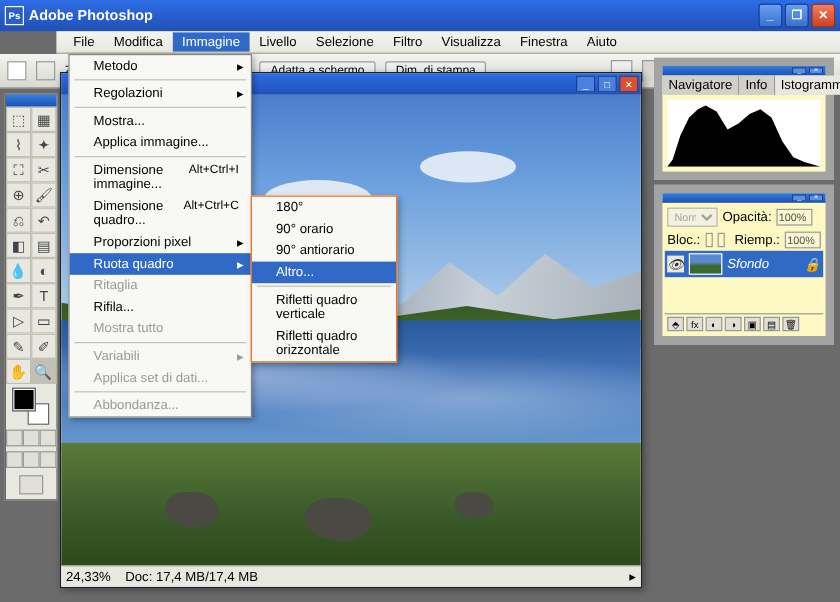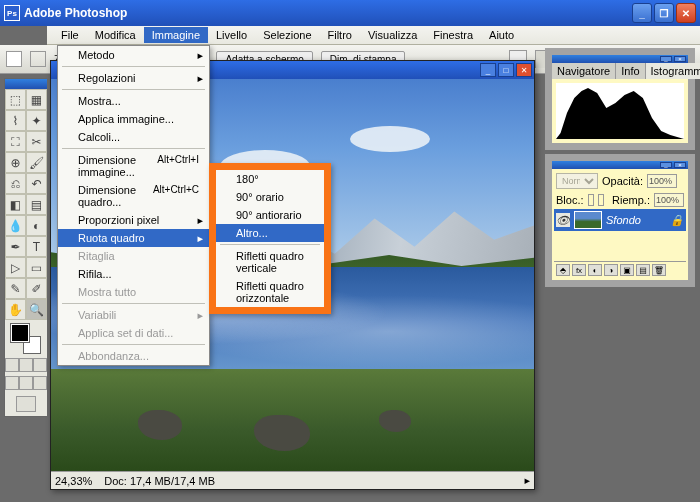--- a/index.html
+++ b/index.html
@@ -198,9 +198,6 @@
     <div class="dd-item">
       <span>Applica immagine...</span>
     </div>
-    <div class="dd-item">
-      <span>Calcoli...</span>
-    </div>
     <div class="dd-sep"></div>
     <div class="dd-item">
       <span>Dimensione immagine...</span>

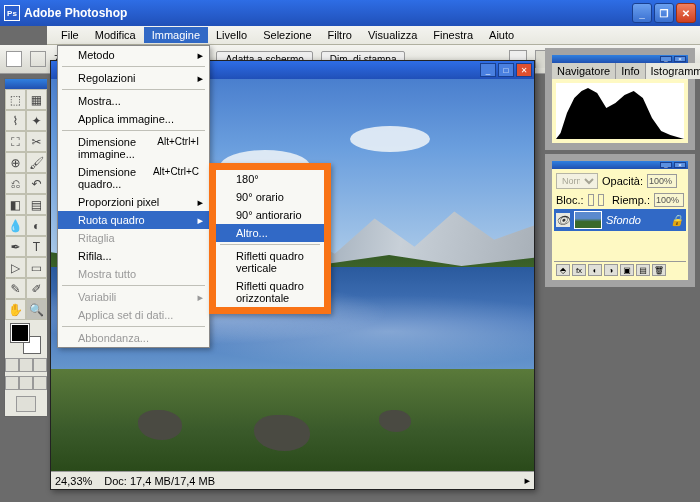--- a/index.html
+++ b/index.html
@@ -53,7 +53,7 @@
 .dd-item.arrow::after { content:'▸'; position:absolute; right:6px; }
 .dd-sep { height:1px; background:#C0C0B8; margin:2px 4px; }
 
-.submenu { position:absolute; left:209px; top:163px; width:122px; background:#F8F8F4; border:7px solid #f97316; box-shadow:2px 2px 5px rgba(0,0,0,.3); z-index:11; }
+.submenu { position:absolute; left:209px; top:163px; width:122px; background:#F8F8F4; border:1px solid #f97316; box-shadow:2px 2px 5px rgba(0,0,0,.3); z-index:11; }
 
 .palettes { position:absolute; right:5px; top:48px; width:150px; }
 .palette { background:#fef9c3; border:7px solid #a3a3a3; margin-bottom:4px; }

